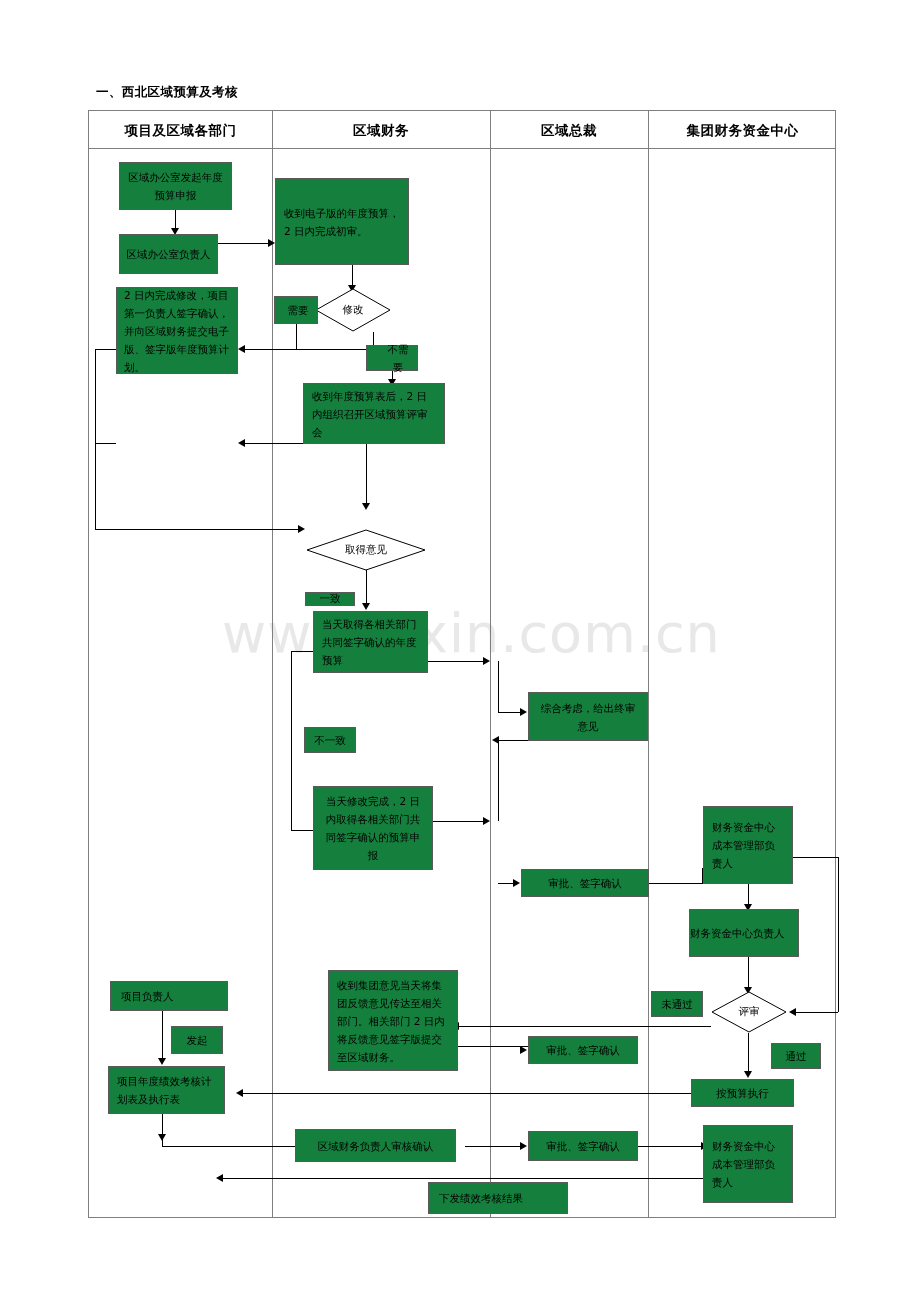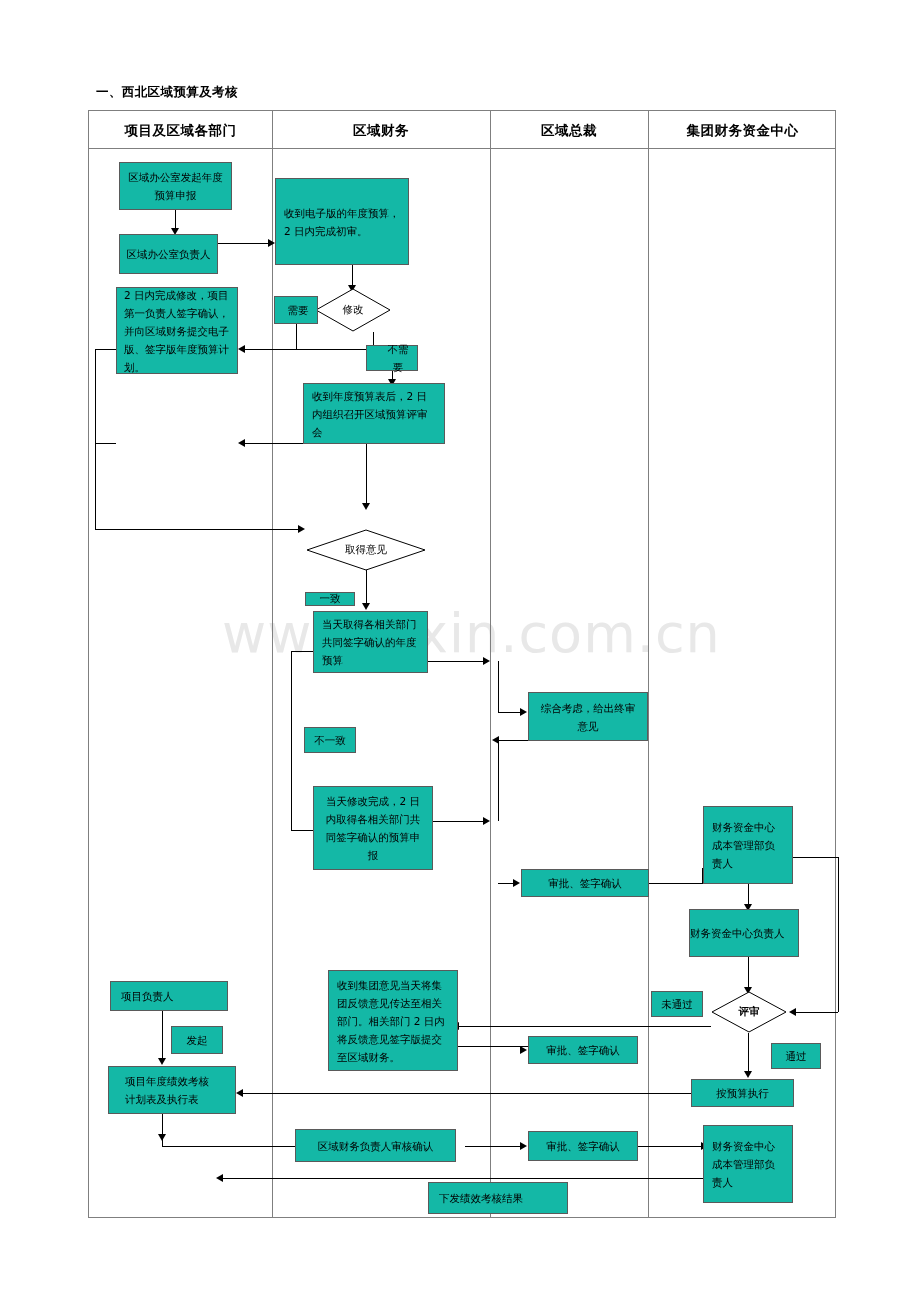--- a/index.html
+++ b/index.html
@@ -34,7 +34,7 @@
   
   .node{
     position:absolute;box-sizing:border-box;
-    border:1px solid #5a5a5a;background:#14b8a6;
+    border:1px solid #5a5a5a;background:#15803d;
     font-size:10.5px;line-height:18px;color:#000;
     display:flex;align-items:center;justify-content:center;
     text-align:center;padding:2px 4px;

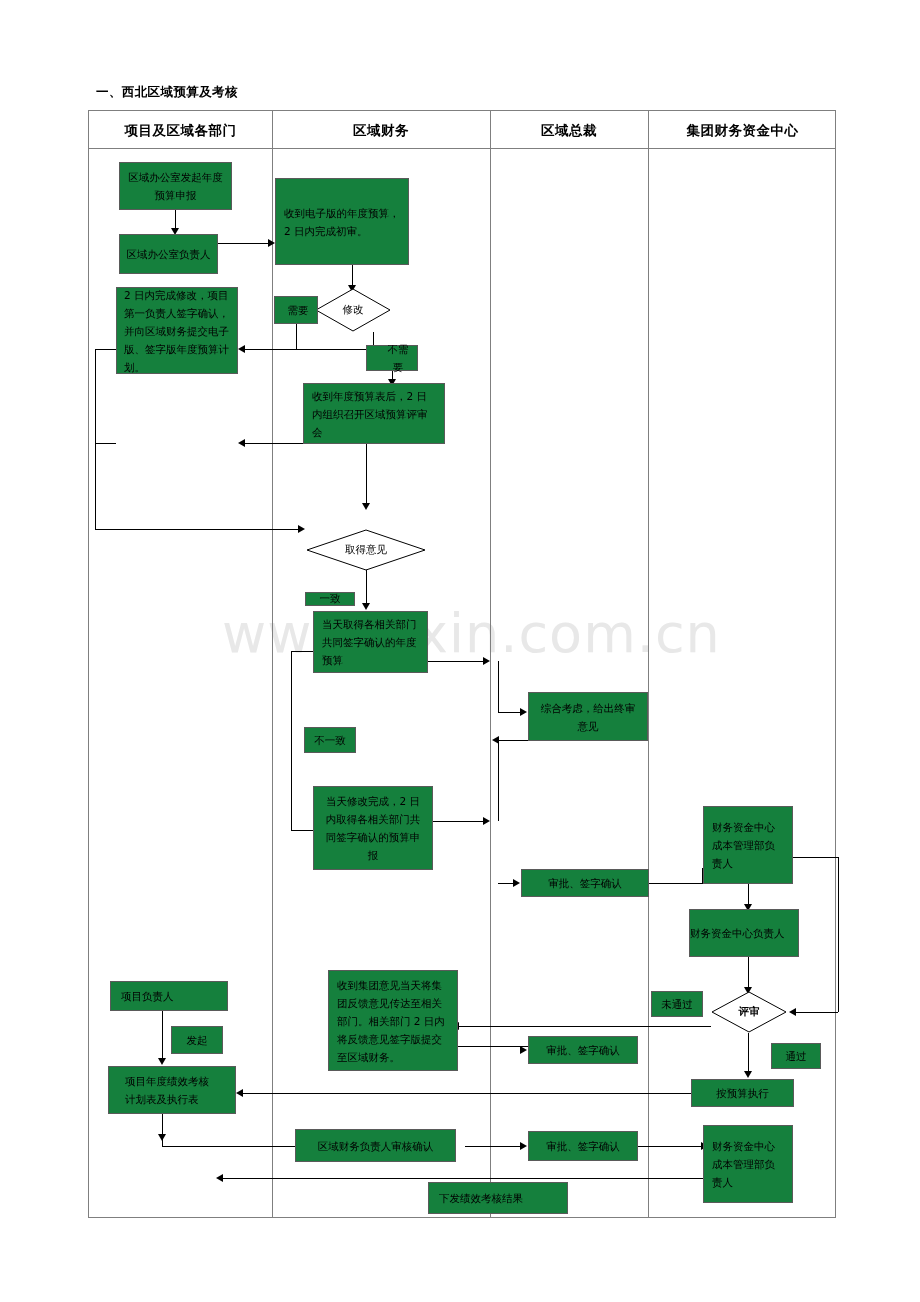--- a/index.html
+++ b/index.html
@@ -263,7 +263,7 @@
   <div class="ln lnv" style="left:748px;top:957px;height:32px;"></div>
   <div class="arr arr-d" style="left:744px;top:987px;"></div>
 
-  <div class="diamond layer-up" style="left:711px;top:991px;width:76px;height:42px;font-weight:bold;">
+  <div class="diamond layer-up" style="left:711px;top:991px;width:76px;height:42px;">
     <svg class="dshape" viewBox="0 0 76 42" preserveAspectRatio="none">
       <polygon points="38,1 75,21 38,41 1,21" fill="#ffffff" stroke="#000000" stroke-width="1"></polygon>
     </svg>

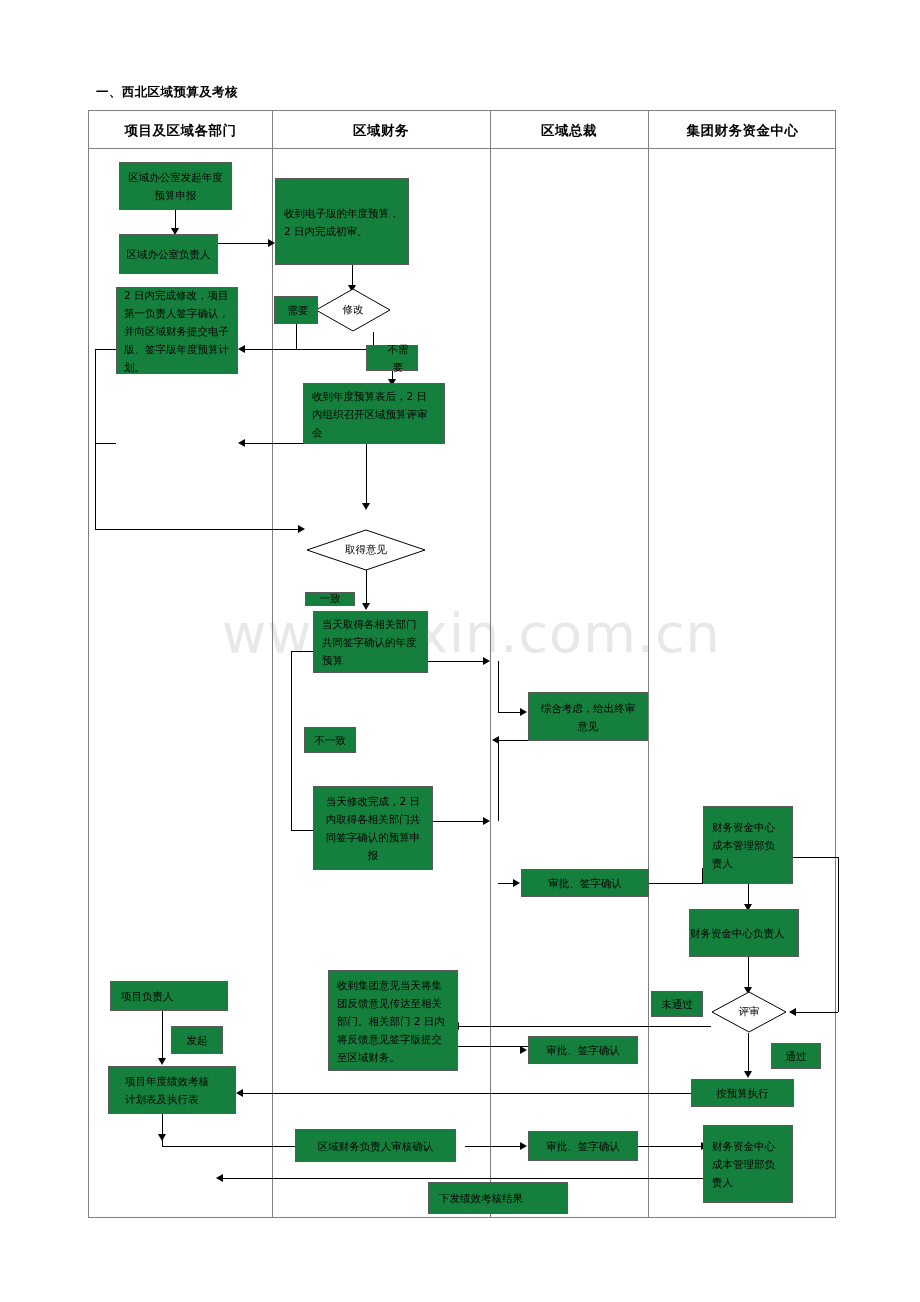--- a/index.html
+++ b/index.html
@@ -313,7 +313,7 @@
   <div class="ln lnv" style="left:162px;top:1011px;height:51px;"></div>
   <div class="arr arr-d" style="left:158px;top:1058px;"></div>
 
-  <div class="node left-align layer-up" style="left:108px;top:1066px;width:128px;height:48px;padding:4px 16px;justify-content:flex-end;">
+  <div class="node left-align layer-up" style="left:108px;top:1066px;width:117px;height:48px;padding:4px 8px;justify-content:flex-end;">
     <span class="node-txt">项目年度绩效考核计划表及执行表</span>
   </div>
 

